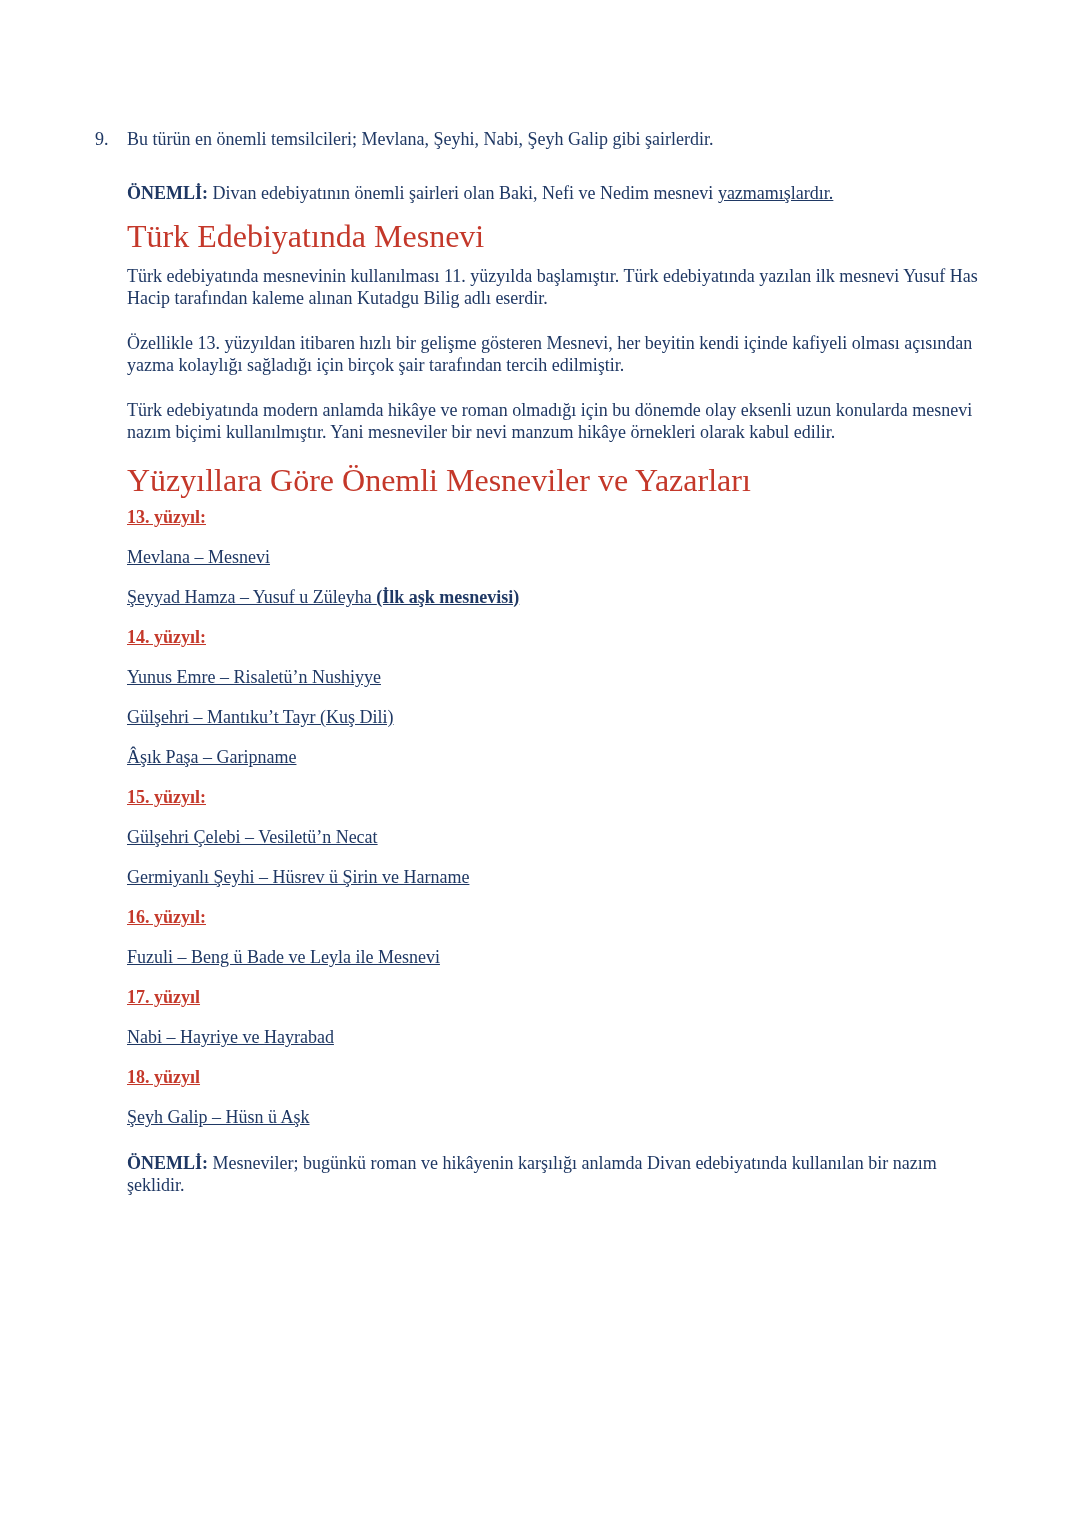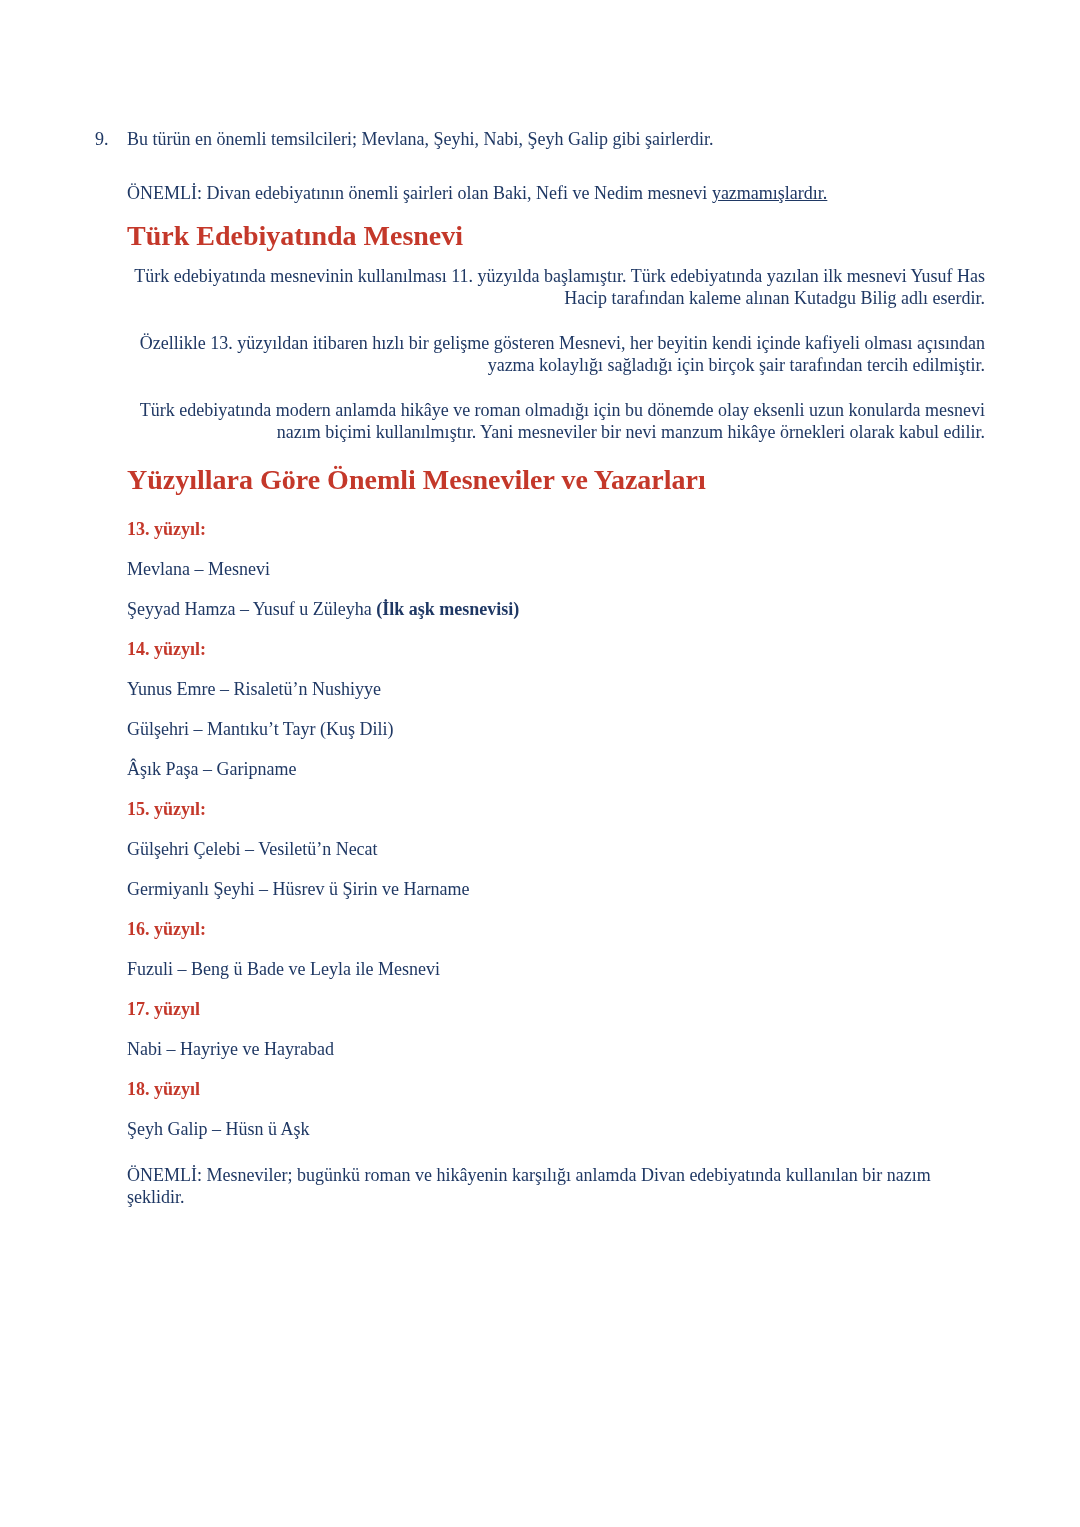--- a/index.html
+++ b/index.html
@@ -23,7 +23,7 @@
   .note { margin: 0 0 18px 0; }
   .note-mid { margin: 24px 0 22px 0; }
   .note-last { margin: 0 0 22px 0; }
-  .label { font-weight: normal; margin-top: 34px; }
+  .label { font-weight: bold; margin-top: 34px; }
   .ul { text-decoration: underline; }
   h1.sec {
     font-size: 28px;

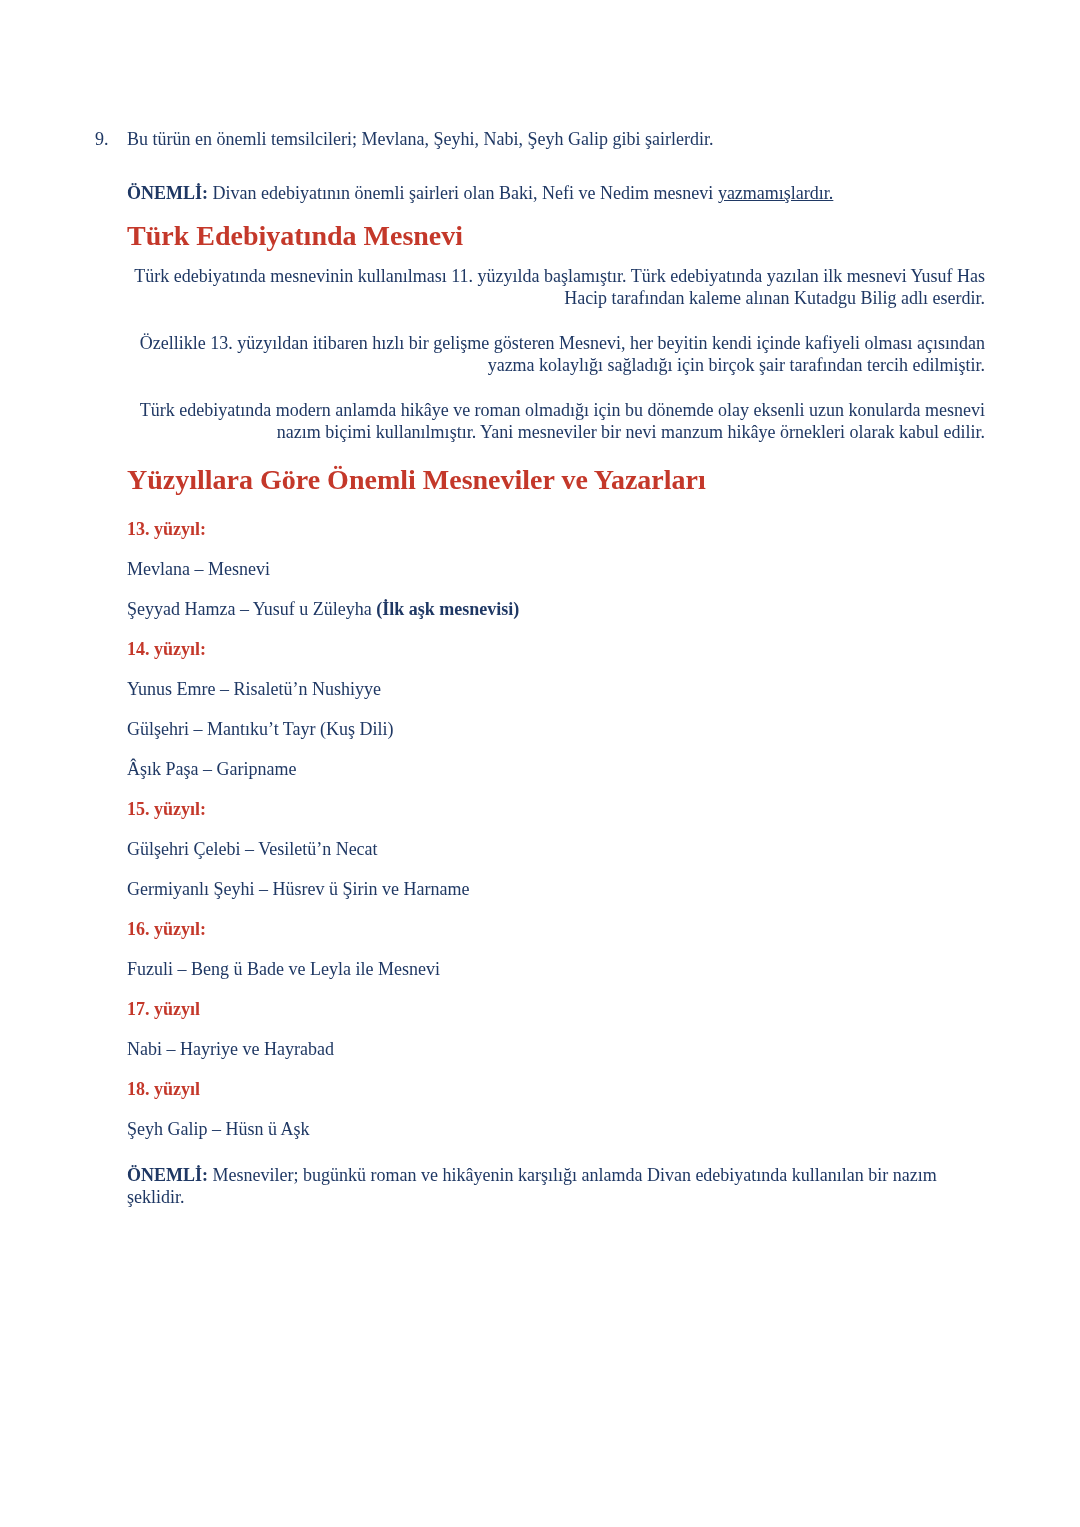--- a/index.html
+++ b/index.html
@@ -26,9 +26,9 @@
   .label { font-weight: bold; margin-top: 34px; }
   .ul { text-decoration: underline; }
   h1.sec {
-    font-size: 28px;
+    font-size: 32px;
     line-height: 28px;
-    font-weight: bold;
+    font-weight: normal;
     color: #c4382a;
     margin: 0 0 15px 0;
   }

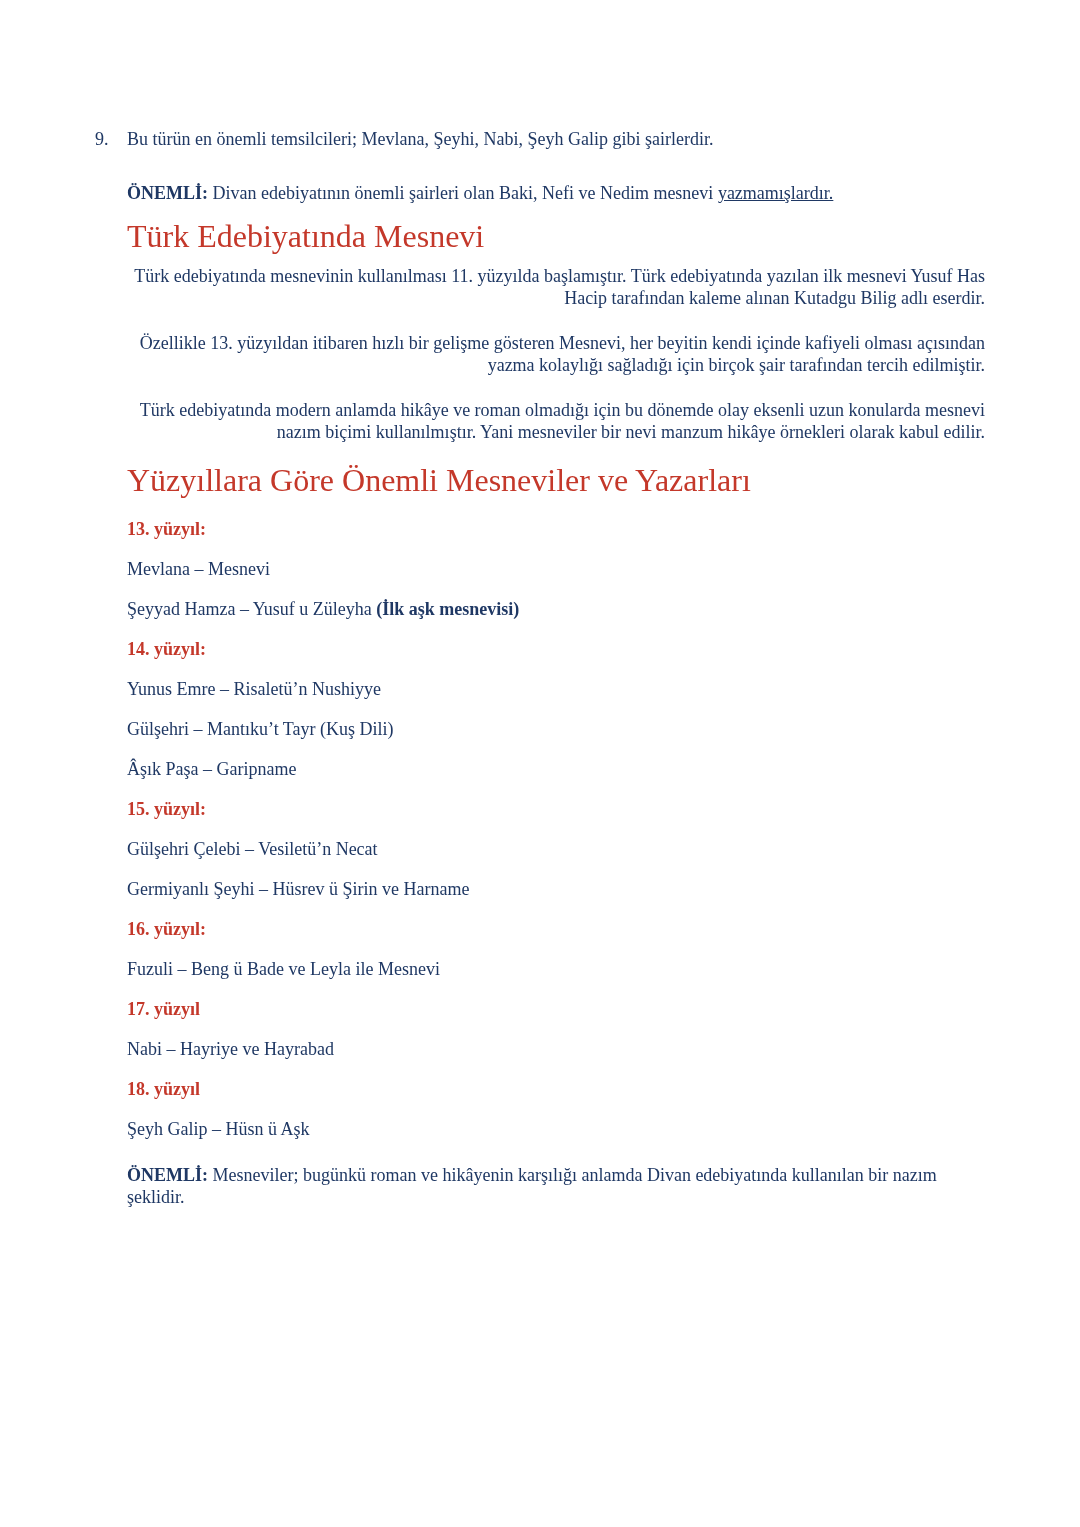--- a/index.html
+++ b/index.html
@@ -33,7 +33,7 @@
     margin: 0 0 15px 0;
   }
   h1.sec2 { margin-top: 18px; margin-bottom: 24px; }
-  p.body { margin: 0 0 23px 0; text-align: right; }
+  p.body { margin: 0 0 23px 0; }
   .entry { margin: 0 0 18px 0; }
   .entry.century { color: #c4382a; font-weight: bold; }
   .entry .boldpart { font-weight: bold; }

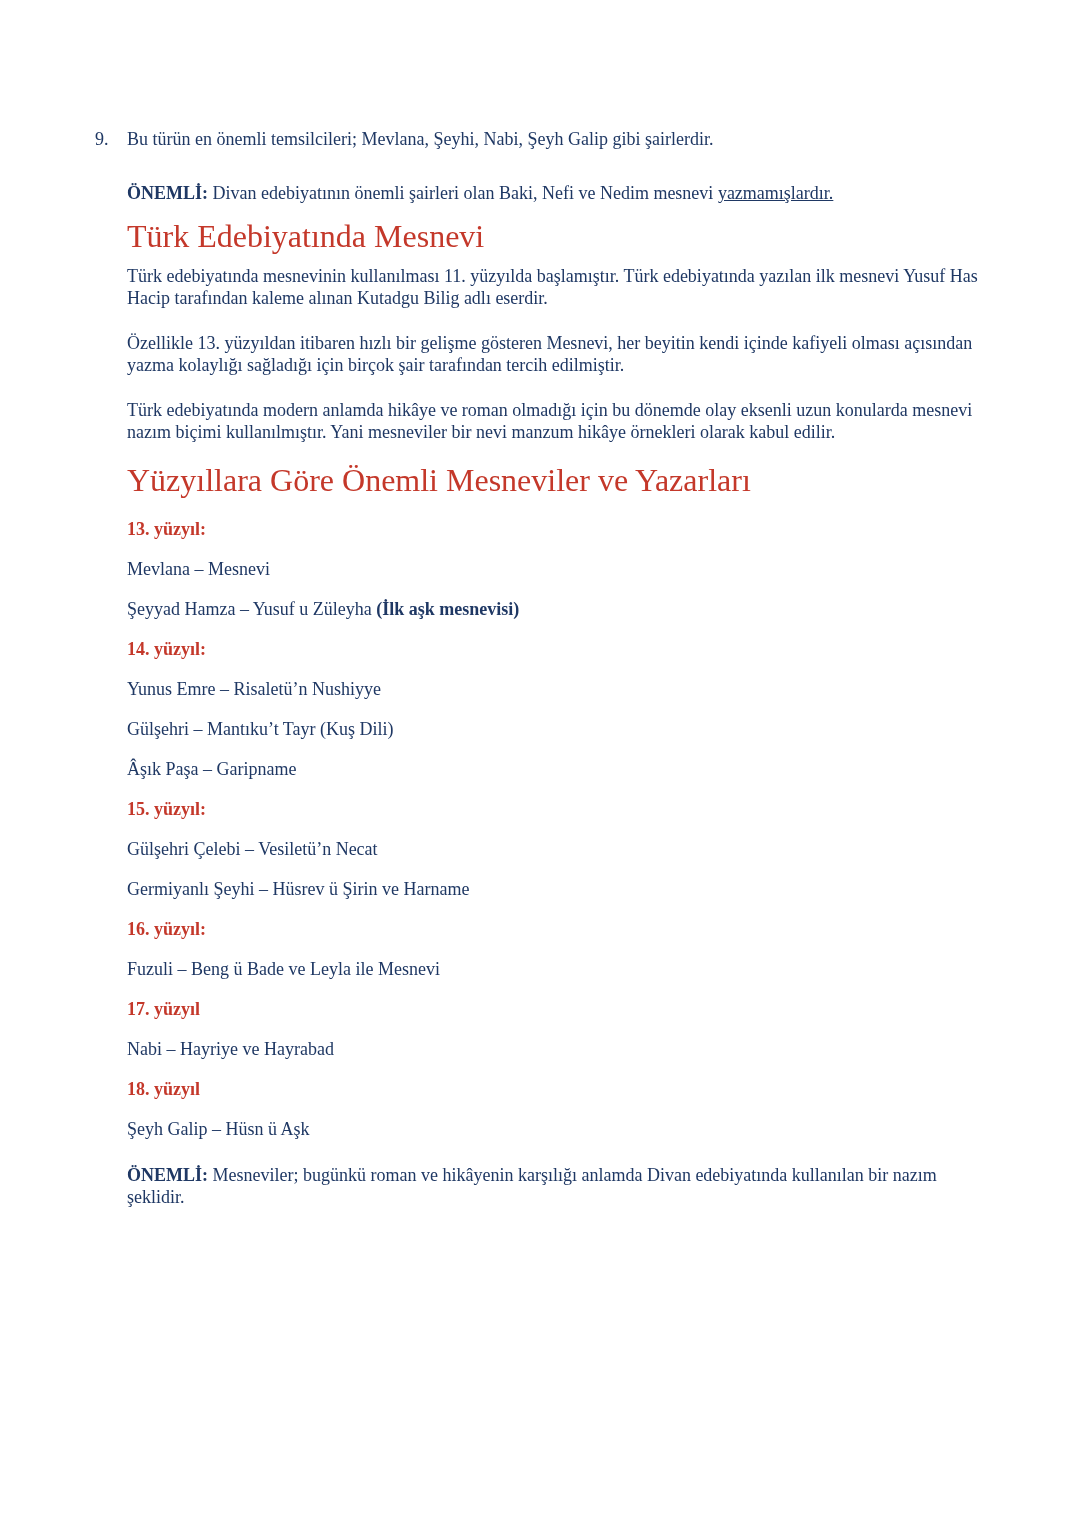--- a/index.html
+++ b/index.html
@@ -32,7 +32,7 @@
     color: #c4382a;
     margin: 0 0 15px 0;
   }
-  h1.sec2 { margin-top: 18px; margin-bottom: 24px; }
+  h1.sec2 { margin-top: 18px; margin-bottom: 12px; }
   p.body { margin: 0 0 23px 0; }
   .entry { margin: 0 0 18px 0; }
   .entry.century { color: #c4382a; font-weight: bold; }

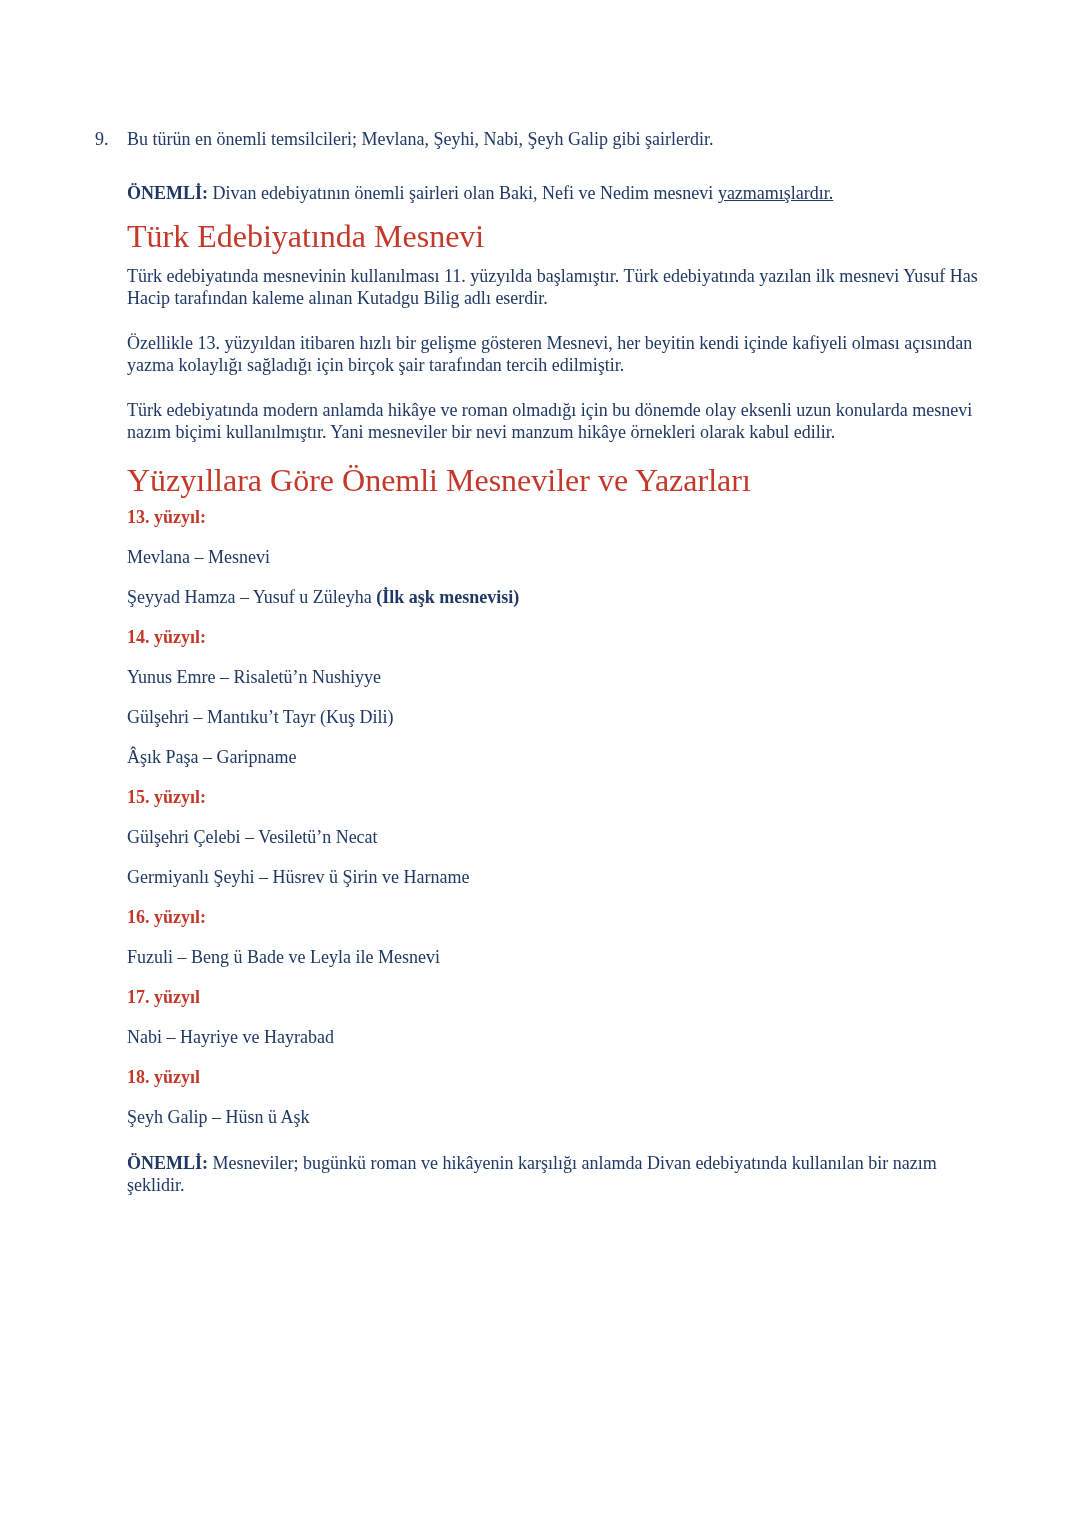--- a/index.html
+++ b/index.html
@@ -34,7 +34,7 @@
   }
   h1.sec2 { margin-top: 18px; margin-bottom: 12px; }
   p.body { margin: 0 0 23px 0; }
-  .entry { margin: 0 0 18px 0; }
+  .entry { margin: 0 0 18px 0; text-decoration: underline; }
   .entry.century { color: #c4382a; font-weight: bold; }
   .entry .boldpart { font-weight: bold; }
 </style>

